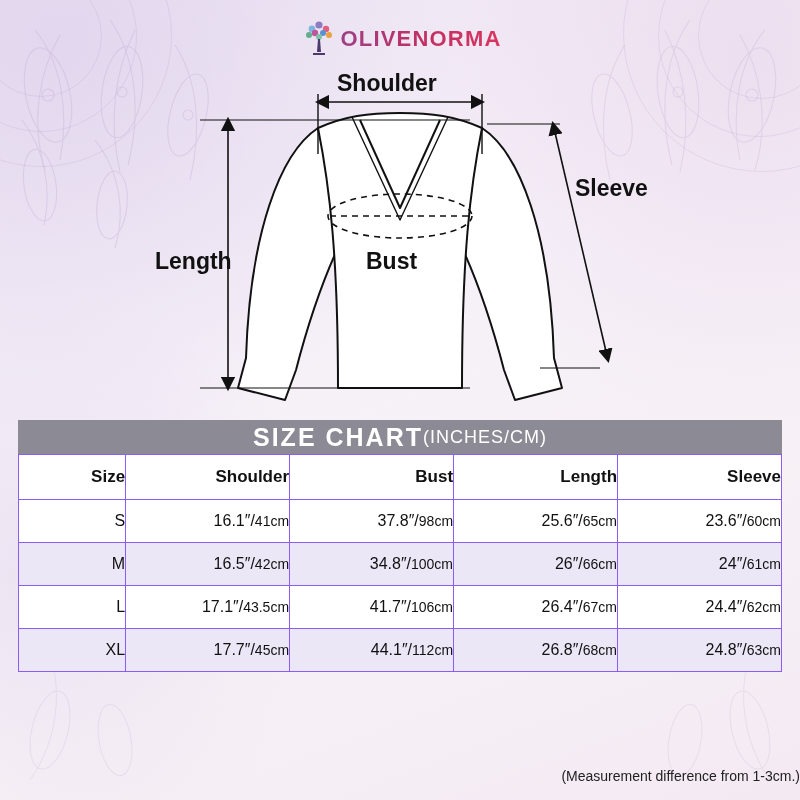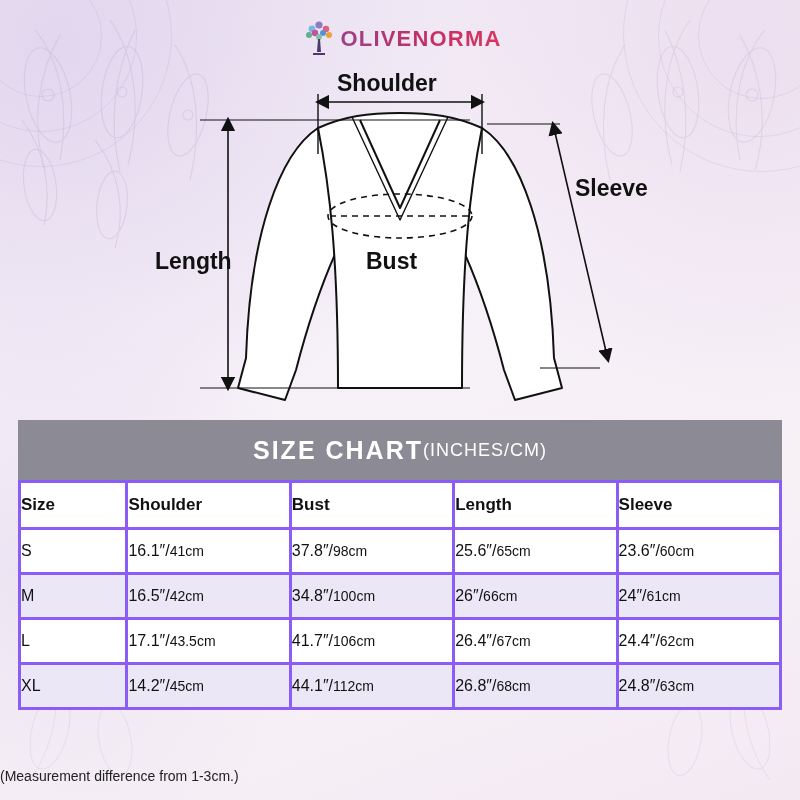--- a/index.html
+++ b/index.html
@@ -98,7 +98,7 @@
     width: 764px;
   }
   .chart-title {
-    height: 60px;
+    height: 34px;
     background: #8b8a95;
     color: #fff;
     display: flex;

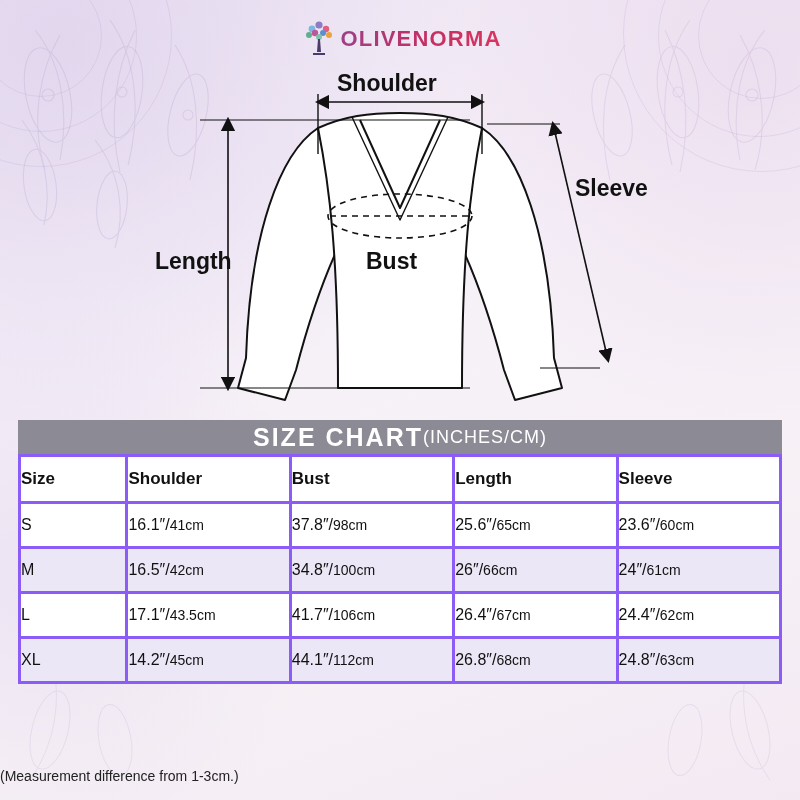--- a/index.html
+++ b/index.html
@@ -124,8 +124,8 @@
   }
   table.size-table th,
   table.size-table td {
-    border: 3px solid #8b5cf6;
-    text-align: left;
+    border: 1px solid #8b5cf6;
+    text-align: right;
     font-size: 16px;
     color: #111;
     height: 42px;

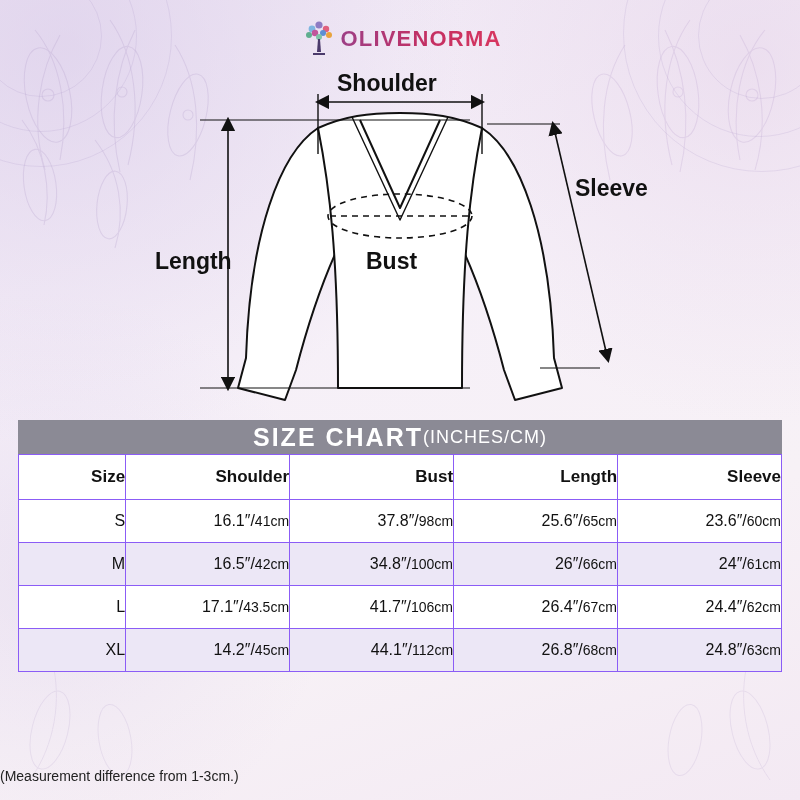--- a/index.html
+++ b/index.html
@@ -325,7 +325,7 @@
         </tr>
         <tr>
           <td class="col-size">XL</td>
-          <td><span>14.2″/</span><span class="unit-cm">45cm</span></td>
+          <td><span>17.7″/</span><span class="unit-cm">45cm</span></td>
           <td><span>44.1″/</span><span class="unit-cm">112cm</span></td>
           <td><span>26.8″/</span><span class="unit-cm">68cm</span></td>
           <td><span>24.8″/</span><span class="unit-cm">63cm</span></td>

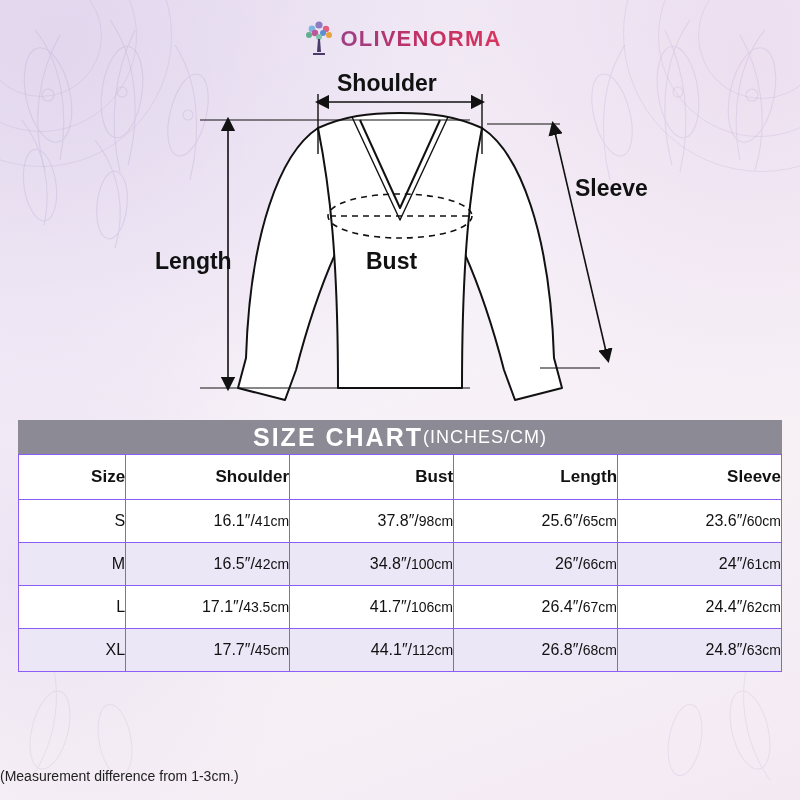--- a/index.html
+++ b/index.html
@@ -153,7 +153,7 @@
     left: 0;
     right: 0;
     top: 768px;
-    text-align: left;
+    text-align: right;
     font-size: 14px;
     color: #222;
   }

